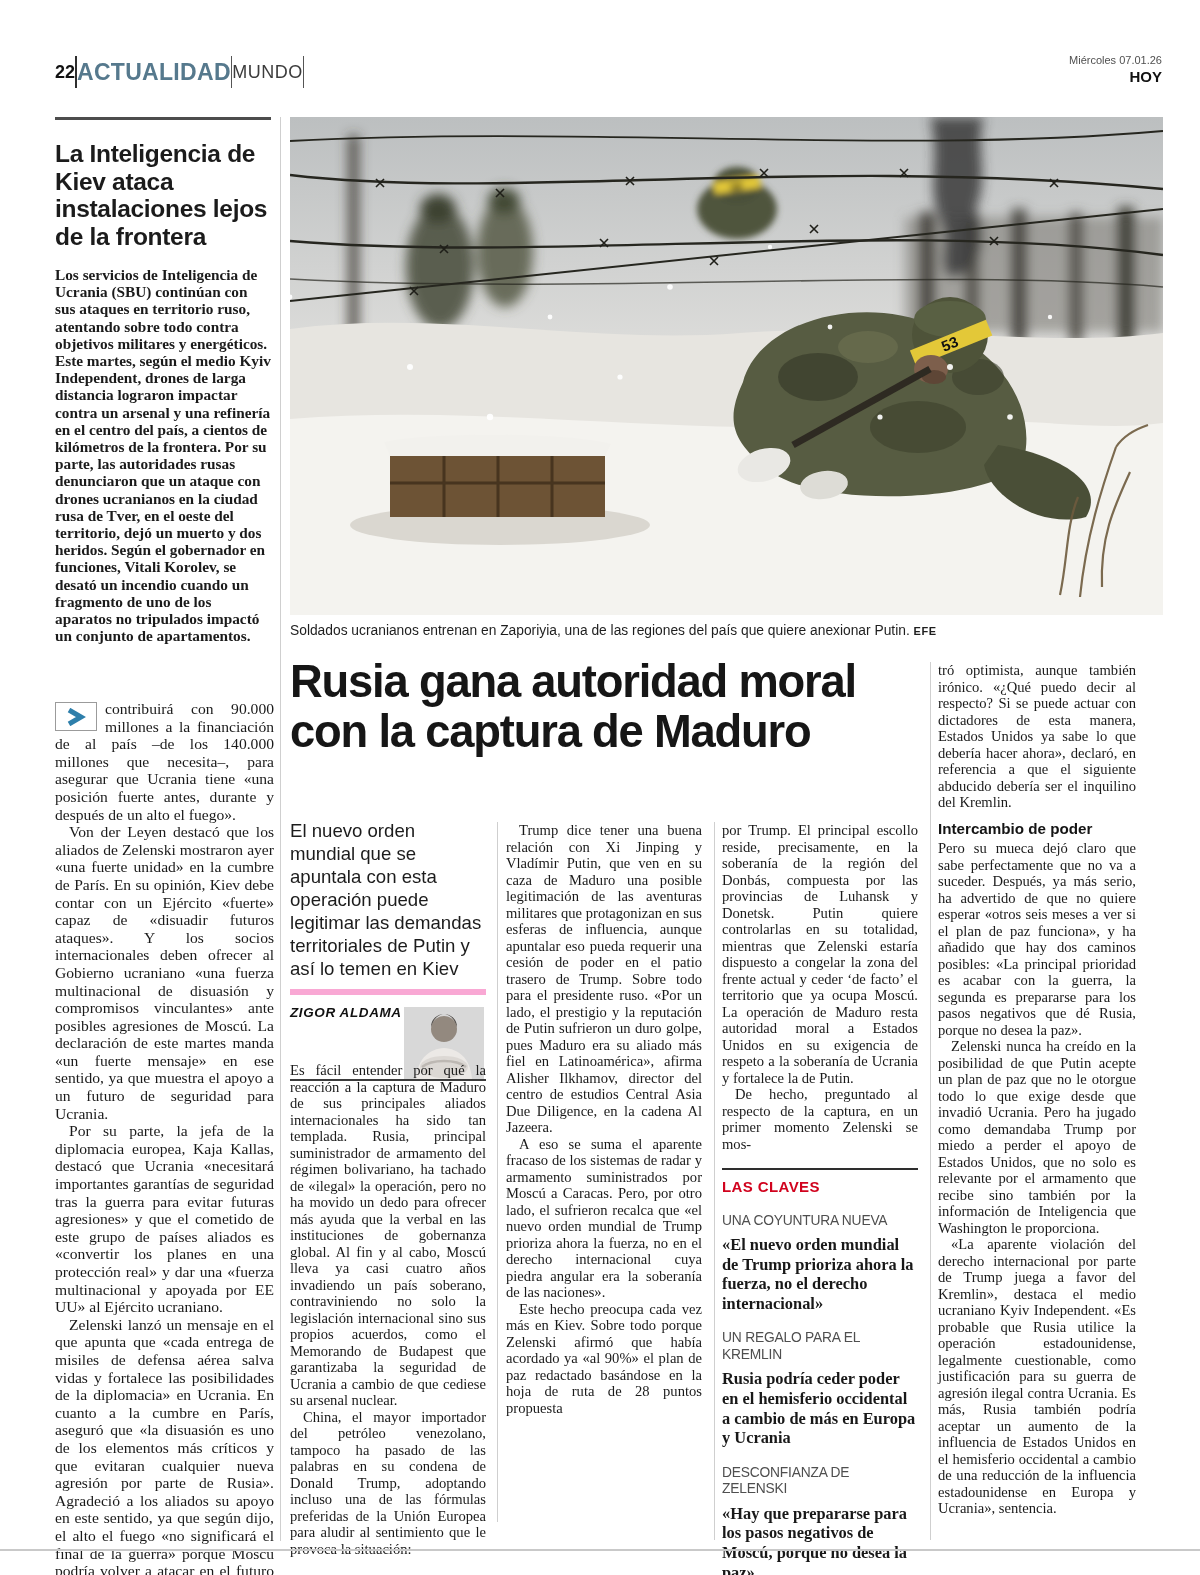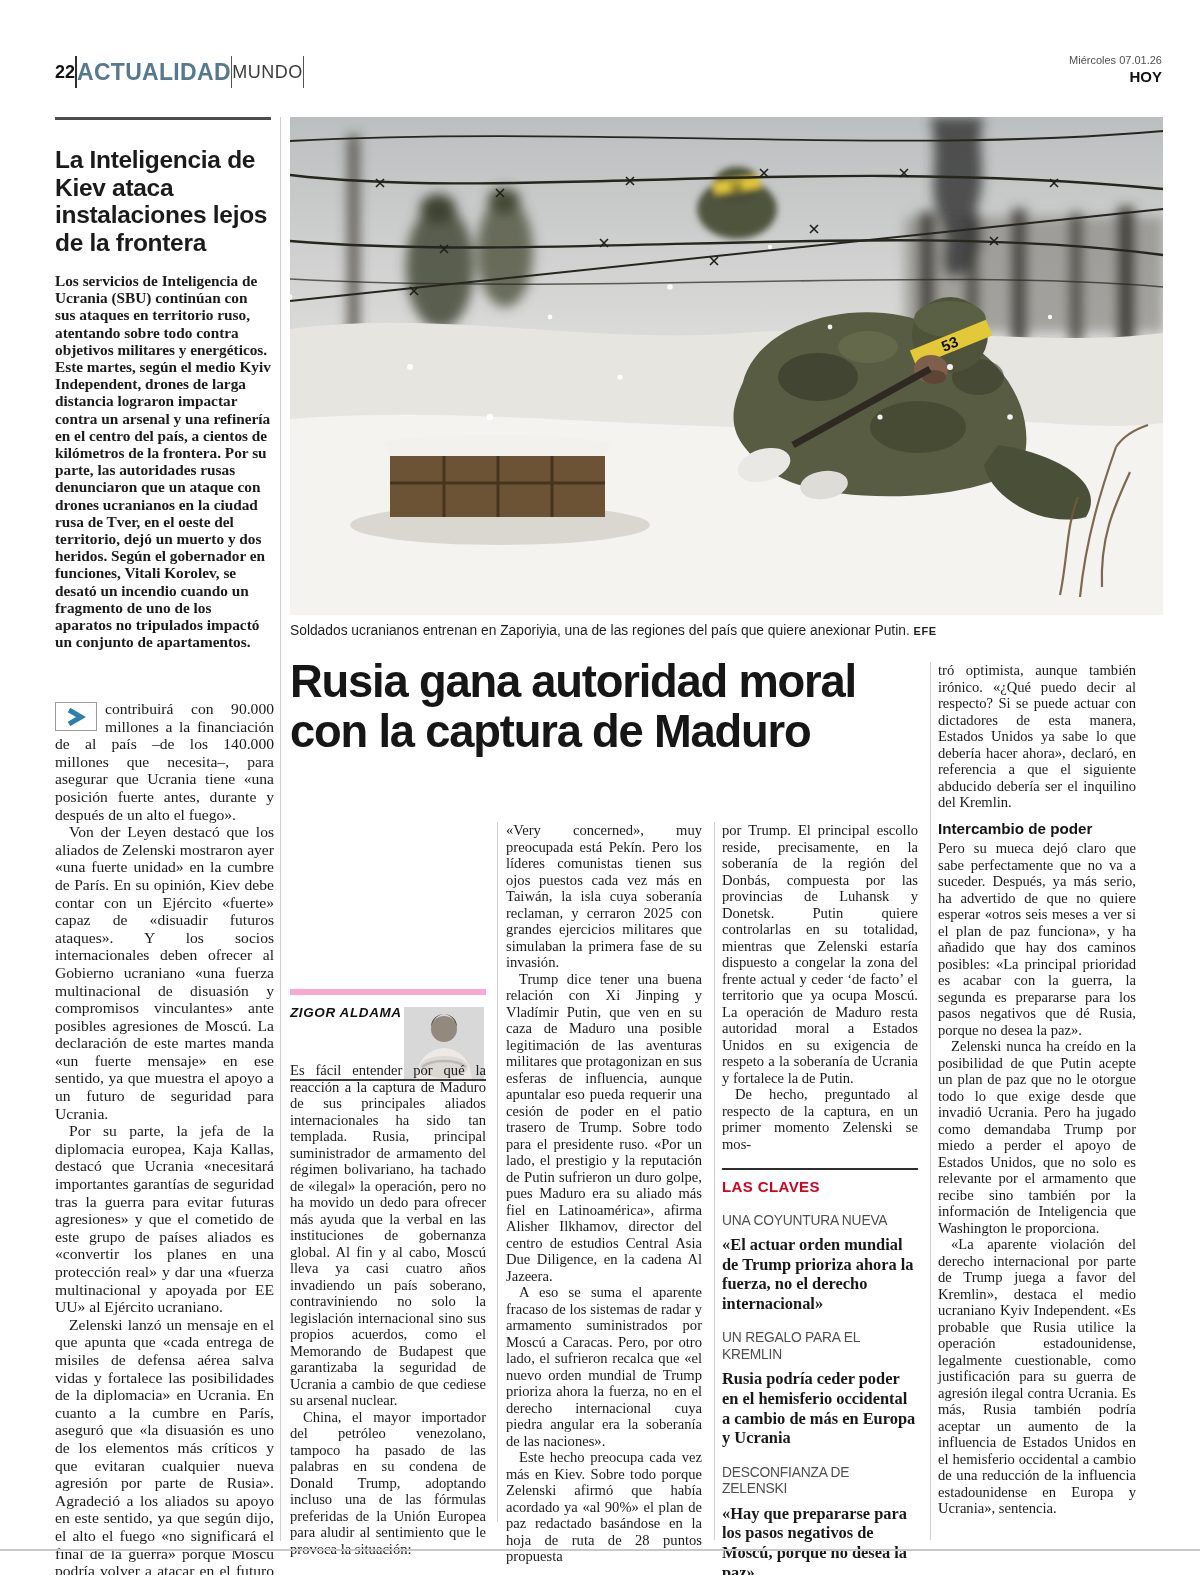--- a/index.html
+++ b/index.html
@@ -19,7 +19,7 @@
   .hdr-brand{font-size:15px;font-weight:bold;color:#111;margin-top:2px;}
 
   
-  .sidebar{position:absolute;left:55px;top:117px;width:216px;border-top:3px solid #4d4d4d;padding-top:26px;}
+  .sidebar{position:absolute;left:55px;top:117px;width:216px;border-top:3px solid #4d4d4d;padding-top:20px;}
   .sb-title{font-family:"Liberation Sans",sans-serif;font-weight:bold;font-size:24.5px;line-height:27.5px;
             color:#1b1b1b;letter-spacing:-.3px;}
   .sb-body{margin-top:16px;font-weight:bold;font-size:15.3px;line-height:17.2px;color:#1b1b1b;}

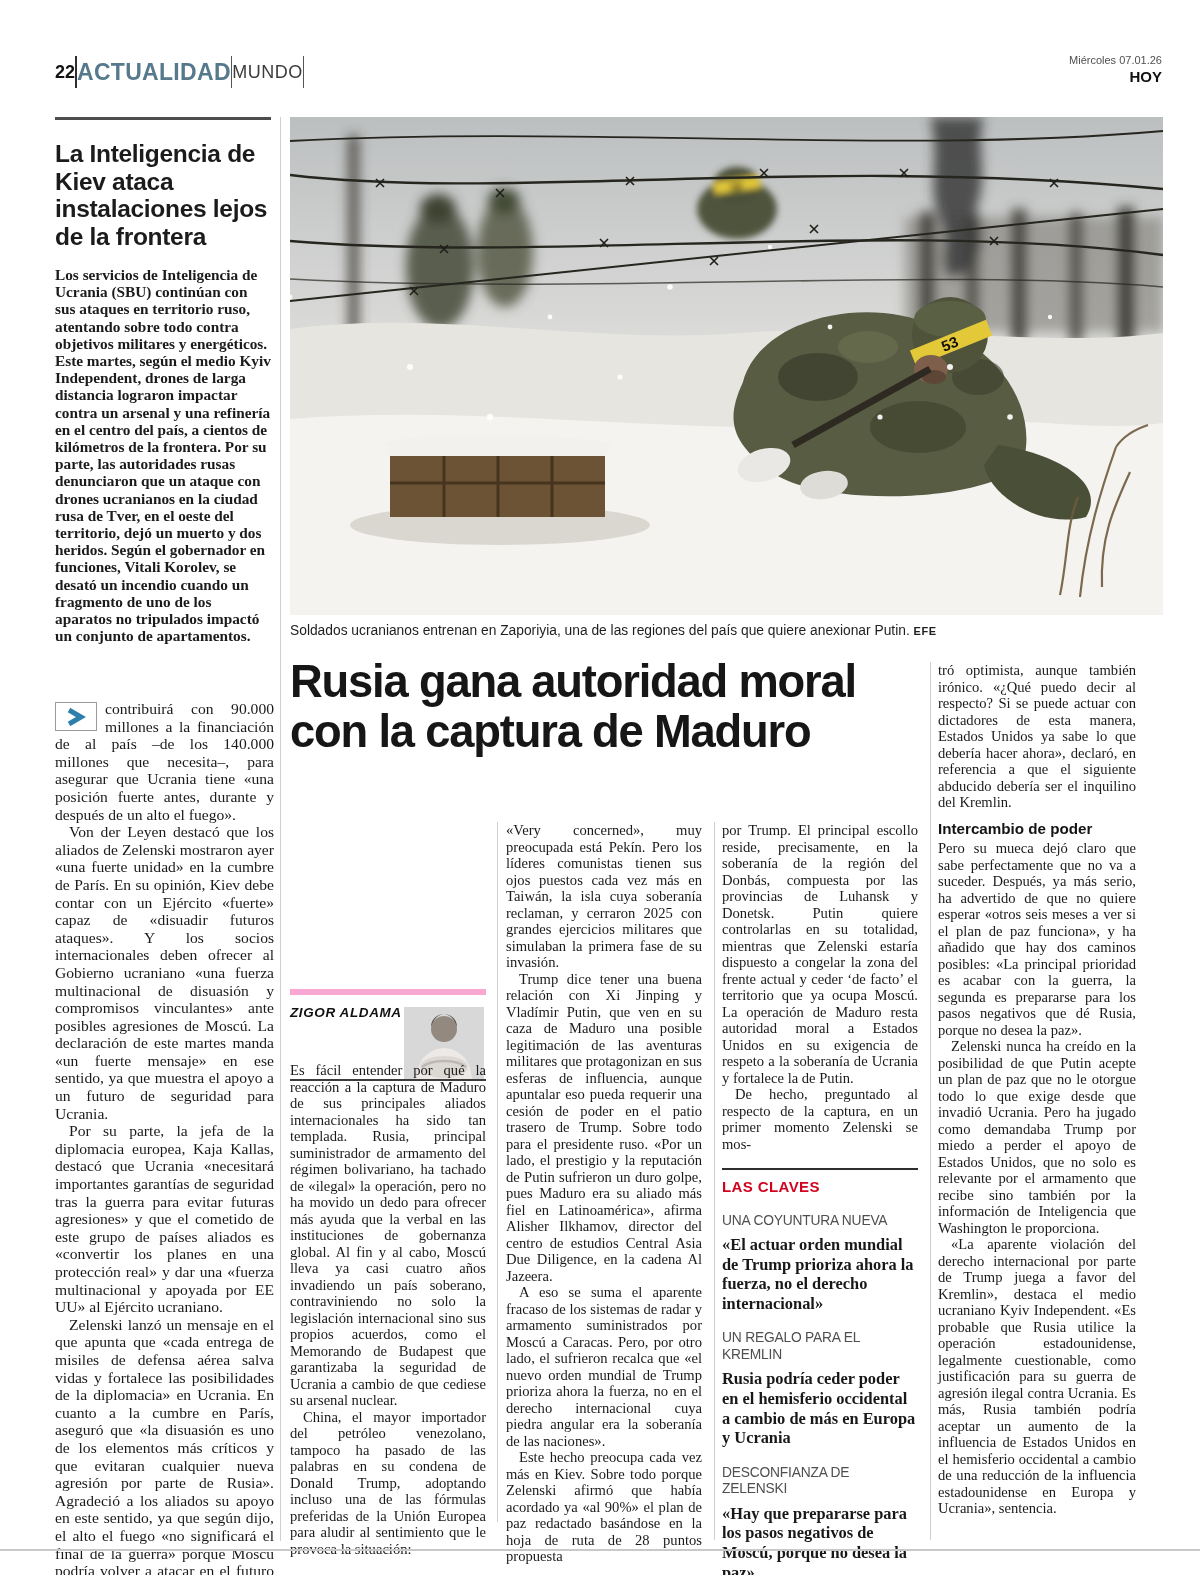--- a/index.html
+++ b/index.html
@@ -242,6 +242,7 @@
   </div>
 
   <h1 class="headline">Rusia gana autoridad moral con la captura de Maduro</h1>
+  <div class="standfirst">El nuevo orden mundial que se apuntala con esta operación puede legitimar las demandas territoriales de Putin y así lo temen en Kiev</div>
   <div class="byline-row">
     <span class="byline-name">ZIGOR ALDAMA</span>
     <span class="portrait">

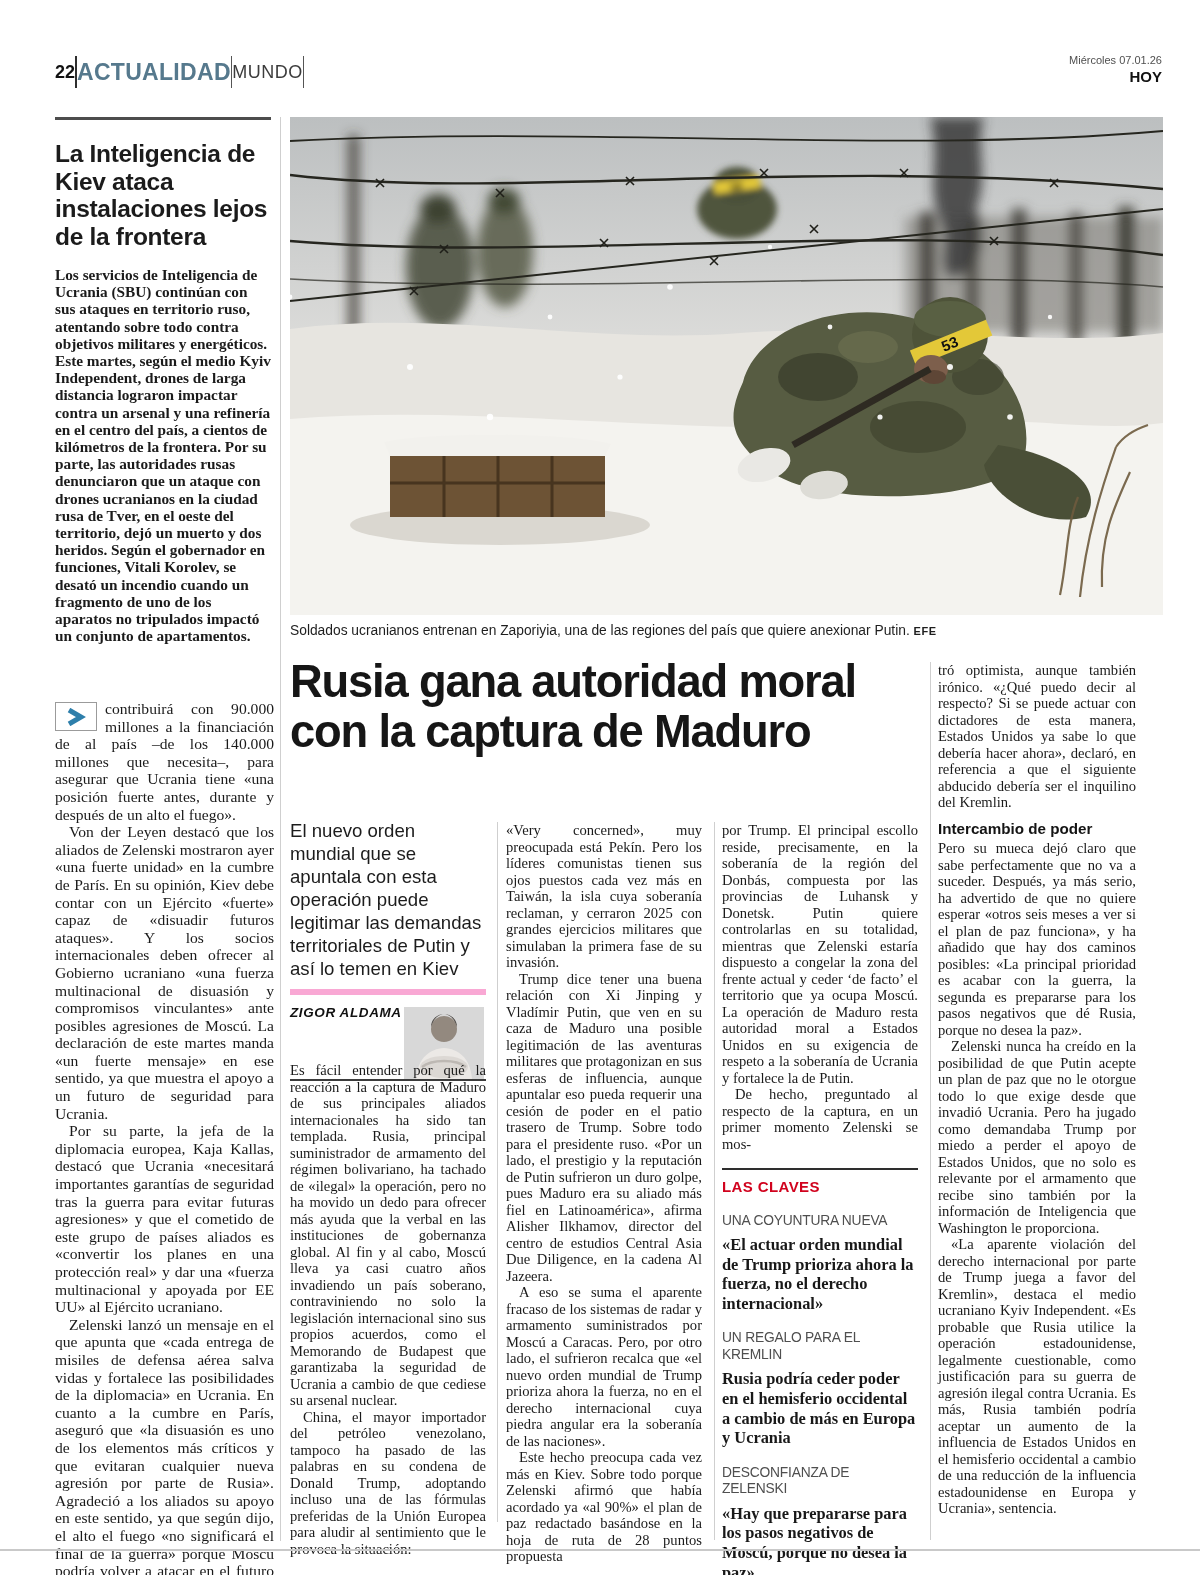--- a/index.html
+++ b/index.html
@@ -263,7 +263,6 @@
   </div>
 
   <div class="bodycol col2">
-    <p>«Very concerned», muy preocupada está Pekín. Pero los líderes comunistas tienen sus ojos puestos cada vez más en Taiwán, la isla cuya soberanía reclaman, y cerraron 2025 con grandes ejercicios militares que simulaban la primera fase de su invasión.</p>
     <p class="ind">Trump dice tener una buena relación con Xi Jinping y Vladímir Putin, que ven en su caza de Maduro una posible legitimación de las aventuras militares que protagonizan en sus esferas de influencia, aunque apuntalar eso pueda requerir una cesión de poder en el patio trasero de Trump. Sobre todo para el presidente ruso. «Por un lado, el prestigio y la reputación de Putin sufrieron un duro golpe, pues Maduro era su aliado más fiel en Latinoamérica», afirma Alisher Ilkhamov, director del centro de estudios Central Asia Due Diligence, en la cadena Al Jazeera.</p>
     <p class="ind">A eso se suma el aparente fracaso de los sistemas de radar y armamento suministrados por Moscú a Caracas. Pero, por otro lado, el sufrieron recalca que «el nuevo orden mundial de Trump prioriza ahora la fuerza, no en el derecho internacional cuya piedra angular era la soberanía de las naciones».</p>
     <p class="ind">Este hecho preocupa cada vez más en Kiev. Sobre todo porque Zelenski afirmó que había acordado ya «al 90%» el plan de paz redactado basándose en la hoja de ruta de 28 puntos propuesta</p>

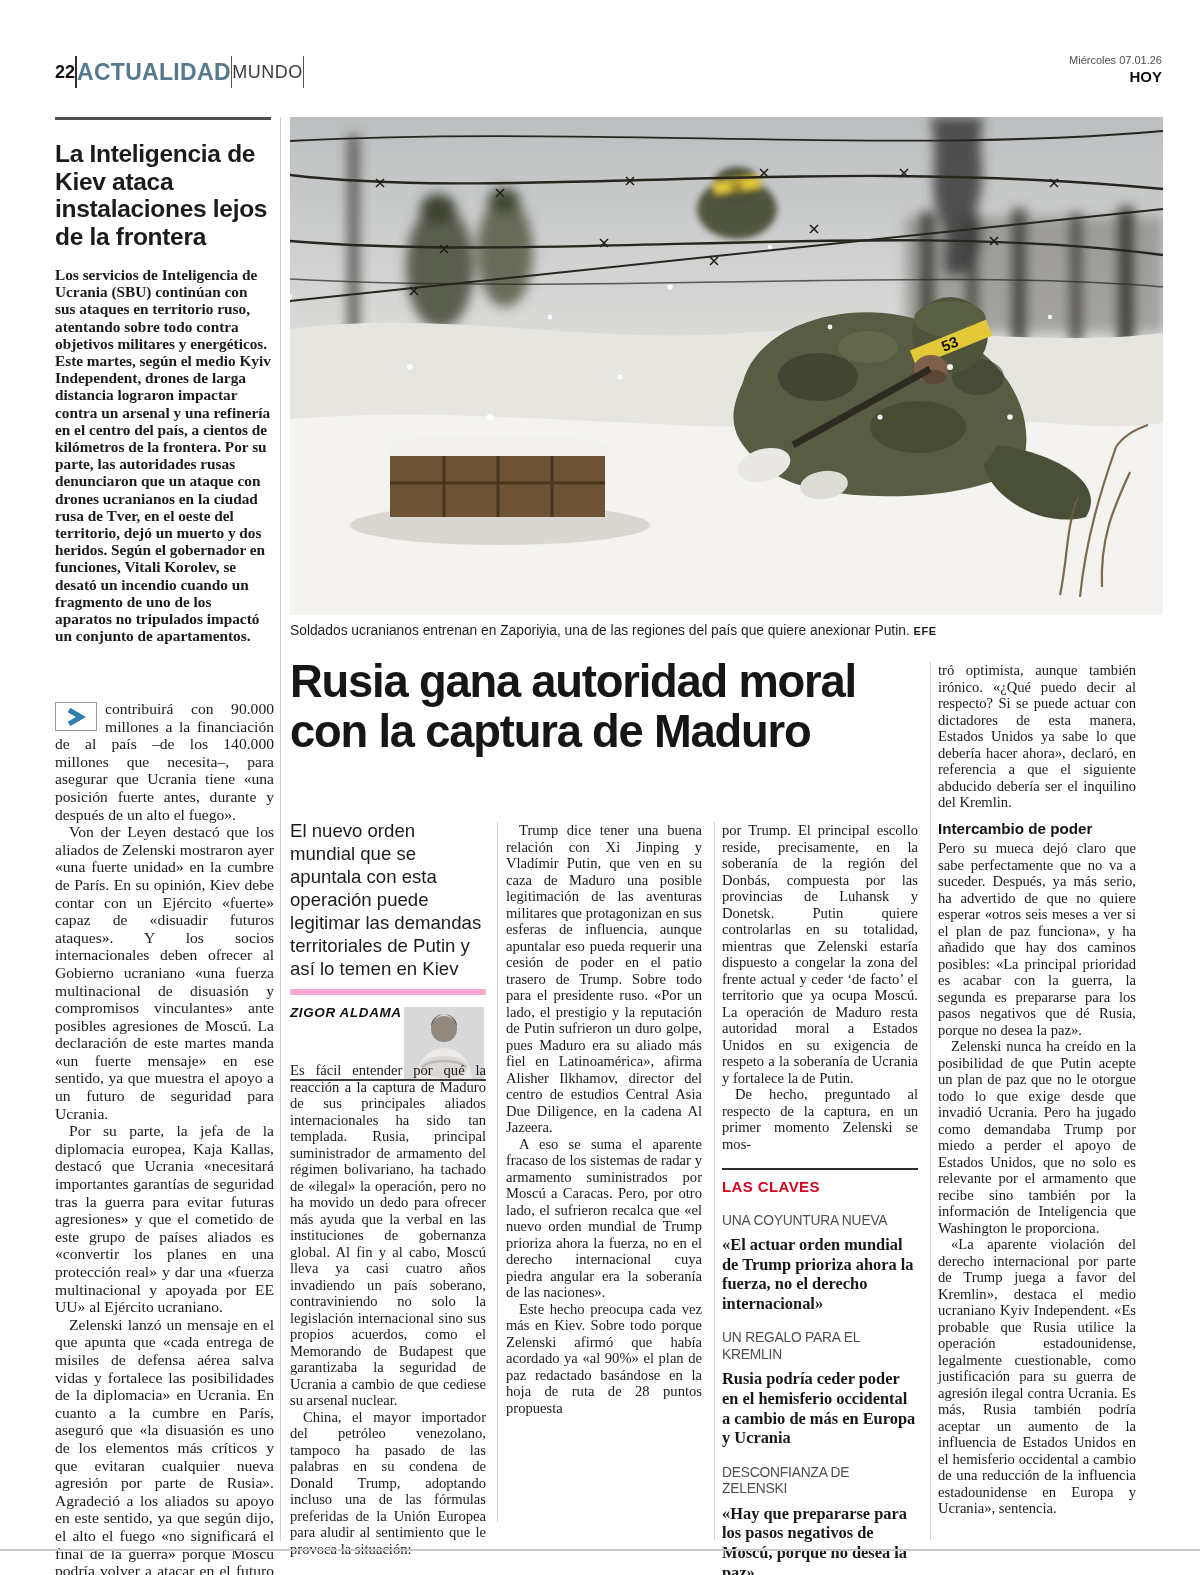--- a/index.html
+++ b/index.html
@@ -274,7 +274,7 @@
     <div class="claves">
       <div class="claves-label">LAS CLAVES</div>
       <div class="claves-kicker">UNA COYUNTURA NUEVA</div>
-      <div class="claves-text">«El actuar orden mundial de Trump prioriza ahora la fuerza, no el derecho internacional»</div>
+      <div class="claves-text">«El nuevo orden mundial de Trump prioriza ahora la fuerza, no el derecho internacional»</div>
       <div class="claves-kicker">UN REGALO PARA EL KREMLIN</div>
       <div class="claves-text">Rusia podría ceder poder en el hemisferio occidental a cambio de más en Europa y Ucrania</div>
       <div class="claves-kicker">DESCONFIANZA DE ZELENSKI</div>

